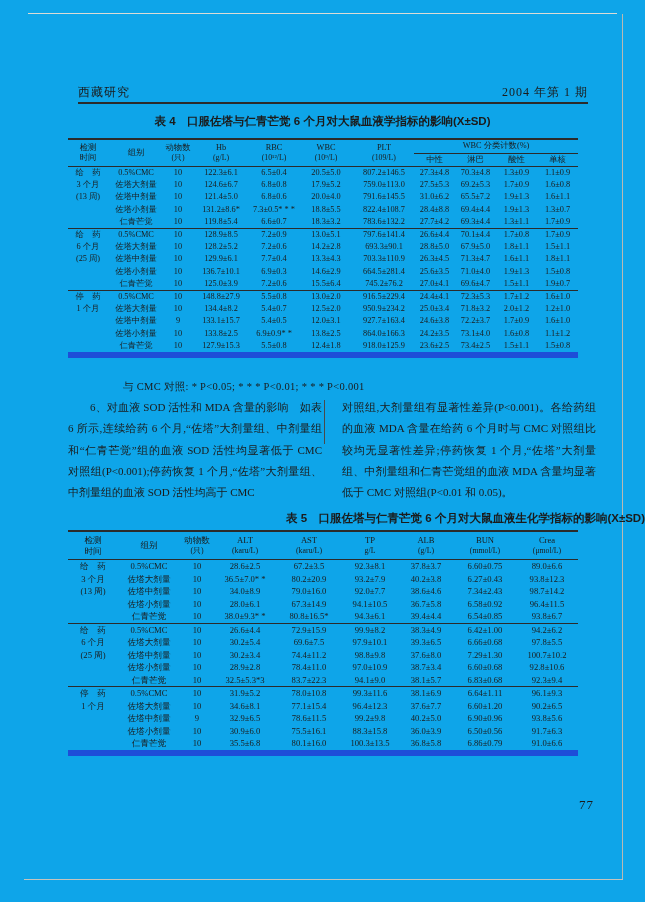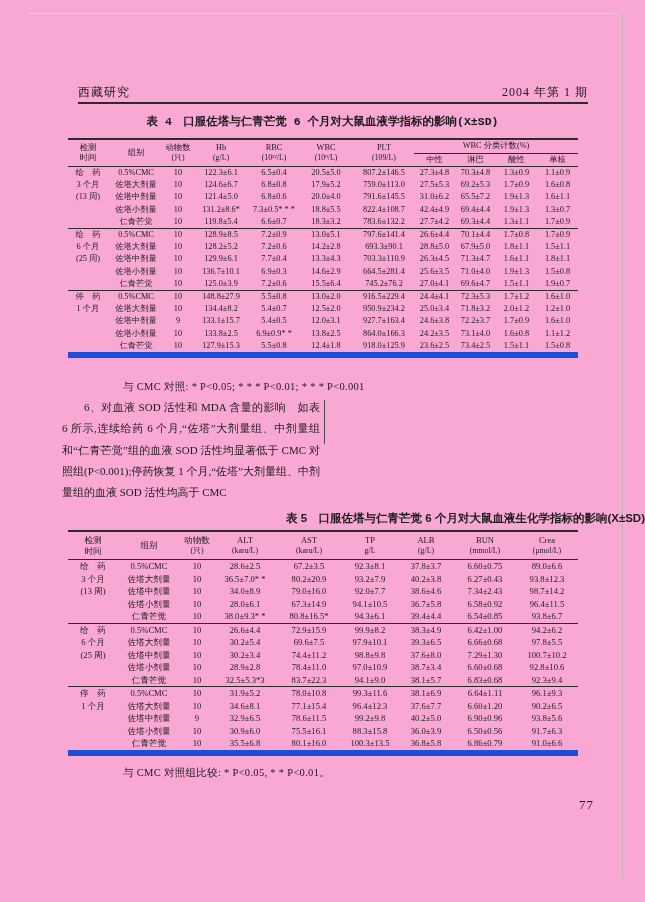--- a/index.html
+++ b/index.html
@@ -3,7 +3,7 @@
 <meta charset="utf-8">
 <style>
   html,body{margin:0;padding:0;}
-  .page{position:relative;width:645px;height:902px;background:#f9a8d4;overflow:hidden;
+  .page{position:relative;width:645px;height:902px;background:#0ea5e9;overflow:hidden;
         font-family:"Liberation Serif","DejaVu Serif",serif;color:#1b1b1b;}
   .edge-top{position:absolute;left:28px;right:28px;top:13px;height:1px;background:#dcdcd6;}
   .edge-right{position:absolute;top:14px;bottom:22px;right:22px;width:1px;background:#b9b9b2;}

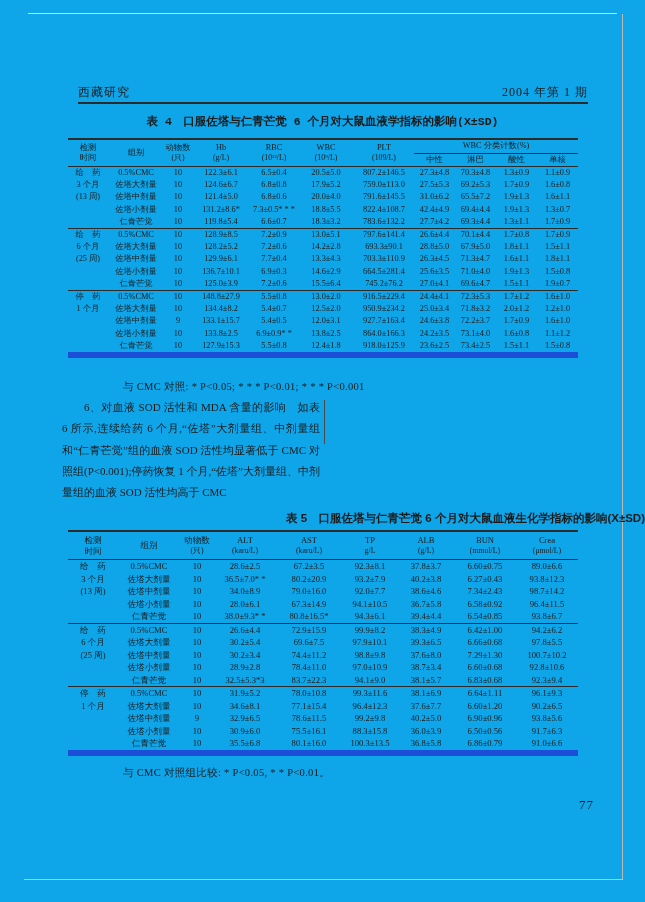--- a/index.html
+++ b/index.html
@@ -15,7 +15,7 @@
 
   .tbl-title{position:absolute;left:0;width:645px;text-align:center;
              font-family:"Liberation Sans","DejaVu Sans",sans-serif;font-weight:bold;font-size:11.5px;}
-  .t4-title{top:114px;font-family:Liberation Mono, monospace;}
+  .t4-title{top:114px;}
   .t5-title{top:511px;text-align:right;}
 
   table.datatable{position:absolute;left:68px;width:510px;border-collapse:collapse;table-layout:fixed;

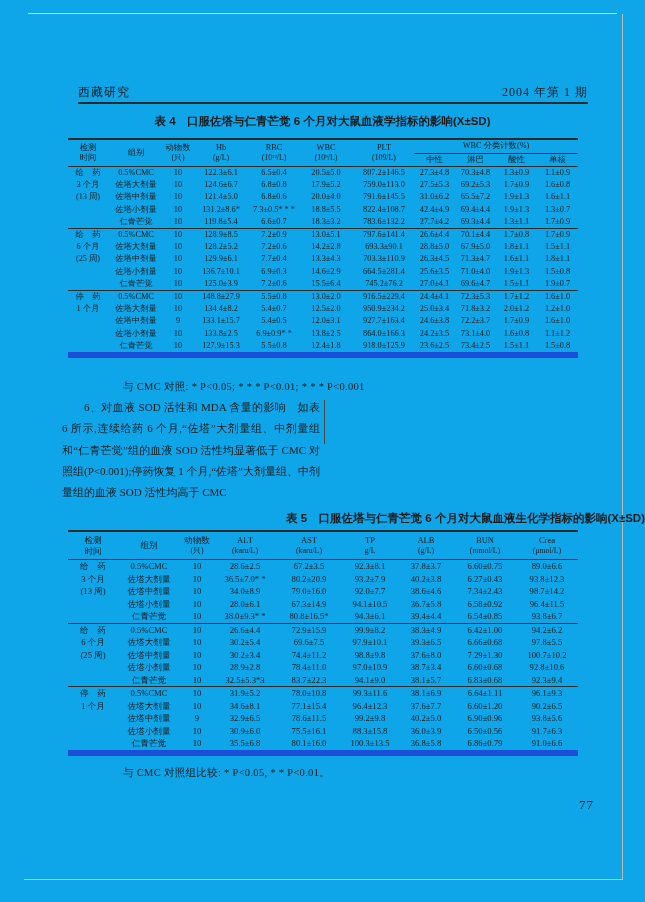--- a/index.html
+++ b/index.html
@@ -159,7 +159,7 @@
           <td>7.3±0.5* * *</td>
           <td>18.8±5.5</td>
           <td>822.4±108.7</td>
-          <td>42.4±4.9</td>
+          <td>28.4±8.8</td>
           <td>69.4±4.4</td>
           <td>1.9±1.3</td>
           <td>1.3±0.7</td>

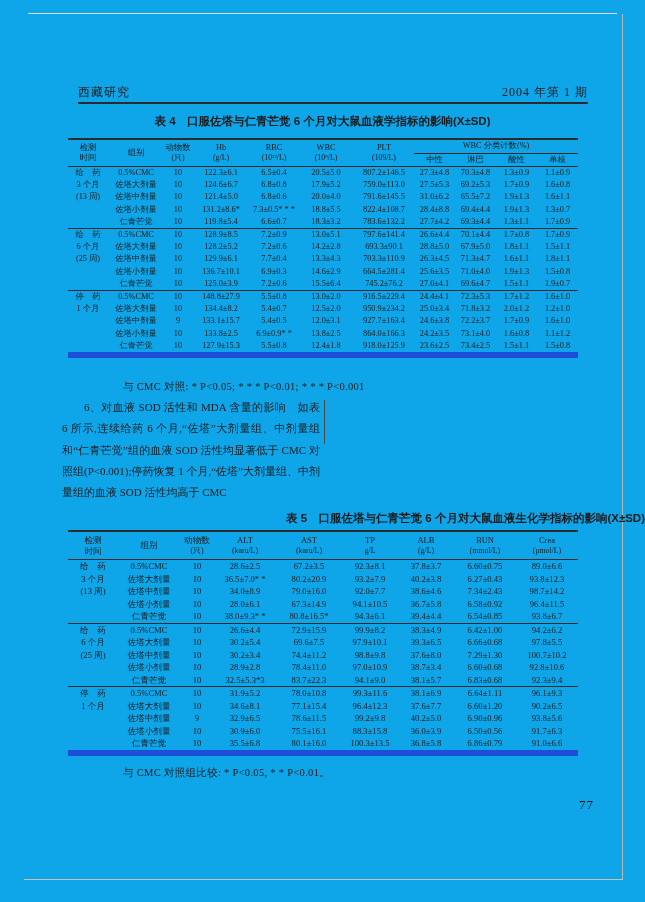--- a/index.html
+++ b/index.html
@@ -38,7 +38,7 @@
   .t4-footnote{top:380px;}
   .t5-footnote{top:766px;}
 
-  .bodytext{position:absolute;top:397px;left:62px;width:528px;display:flex;gap:20px;}
+  .bodytext{position:absolute;top:397px;left:68px;width:528px;display:flex;gap:20px;}
   .bodytext .col{width:258px;font-size:11px;line-height:21.3px;text-align:justify;}
   .bodytext .col-left{text-indent:2em;}
   .col-divider{position:absolute;top:400px;left:324px;width:1px;height:44px;background:#4a4a4a;}

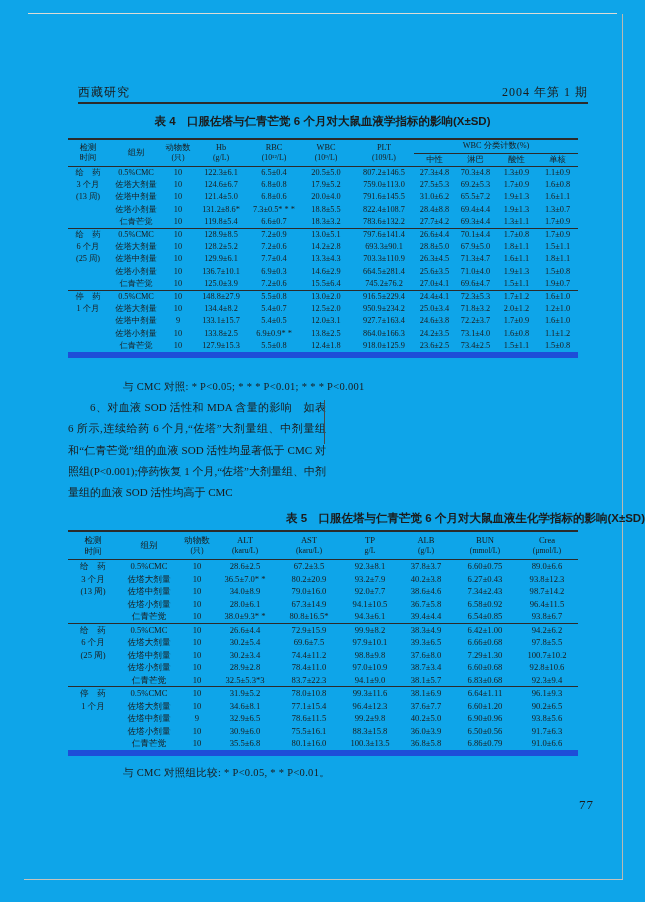--- a/index.html
+++ b/index.html
@@ -314,6 +314,7 @@
 
   <div class="bodytext">
     <div class="col col-left">6、对血液 SOD 活性和 MDA 含量的影响　如表 6 所示,连续给药 6 个月,“佐塔”大剂量组、中剂量组和“仁青芒觉”组的血液 SOD 活性均显著低于 CMC 对照组(P&lt;0.001);停药恢复 1 个月,“佐塔”大剂量组、中剂量组的血液 SOD 活性均高于 CMC</div>
+    <div class="col col-right">对照组,大剂量组有显著性差异(P&lt;0.001)。各给药组的血液 MDA 含量在给药 6 个月时与 CMC 对照组比较均无显著性差异;停药恢复 1 个月,“佐塔”大剂量组、中剂量组和仁青芒觉组的血液 MDA 含量均显著低于 CMC 对照组(P&lt;0.01 和 0.05)。</div>
   </div>
   <div class="col-divider"></div>
 

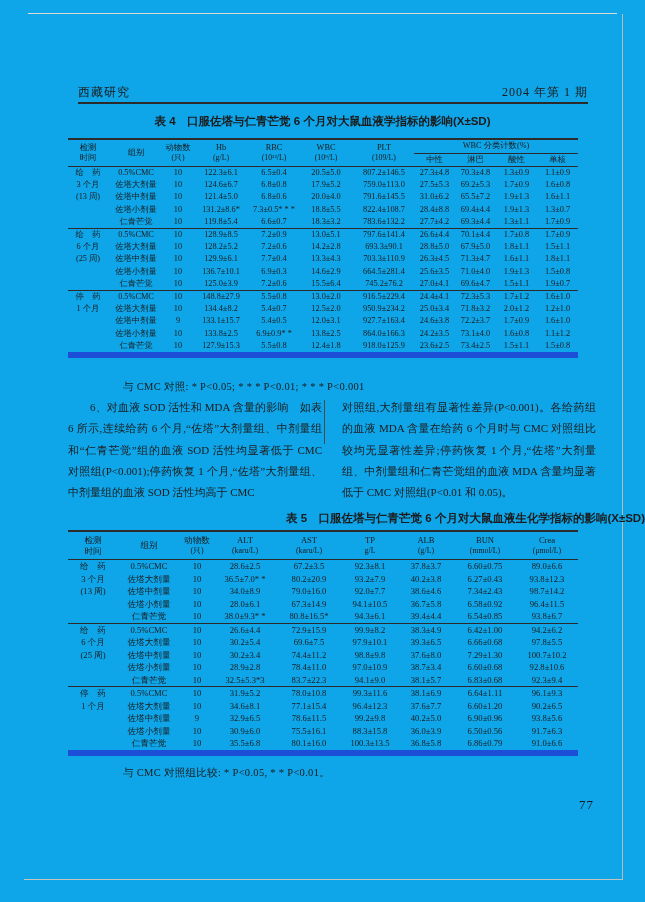--- a/index.html
+++ b/index.html
@@ -538,7 +538,6 @@
       </tbody>
   </table>
 
-  <div class="footnote t5-footnote">与 CMC 对照组比较: * P&lt;0.05, * * P&lt;0.01。</div>
 
   <div class="page-number">77</div>
 </div>

